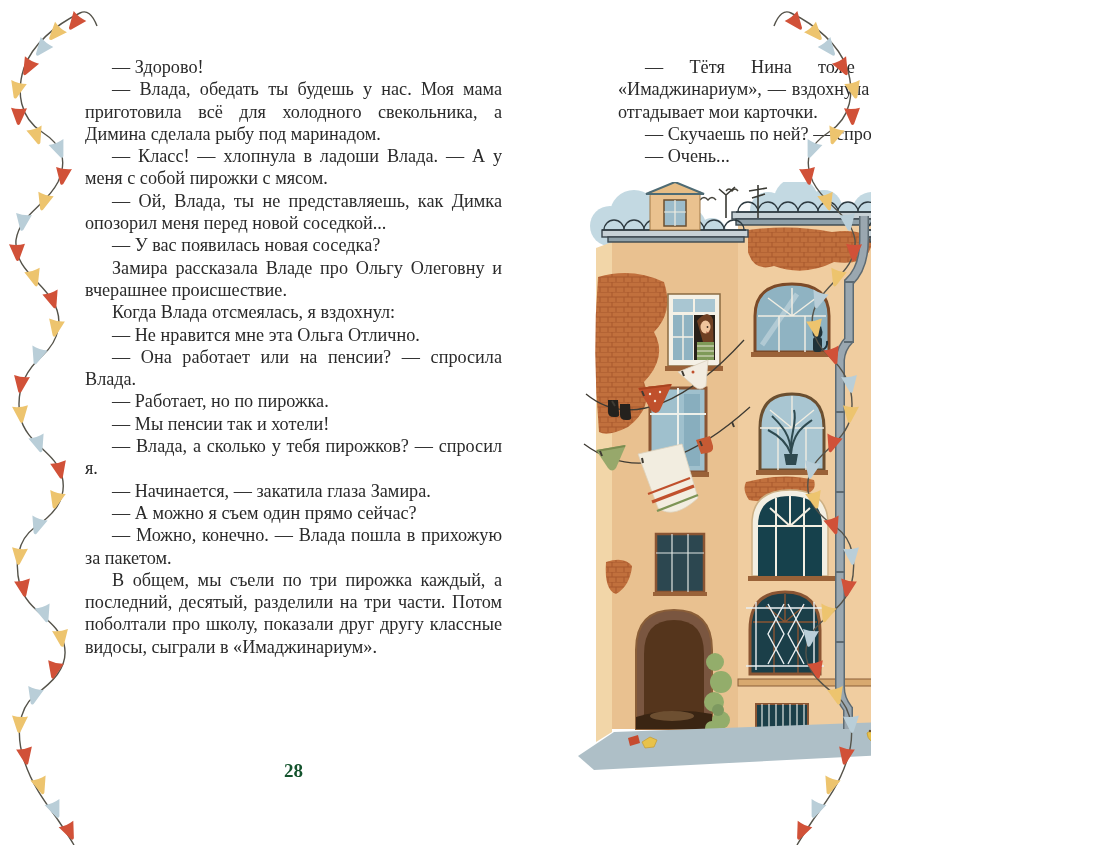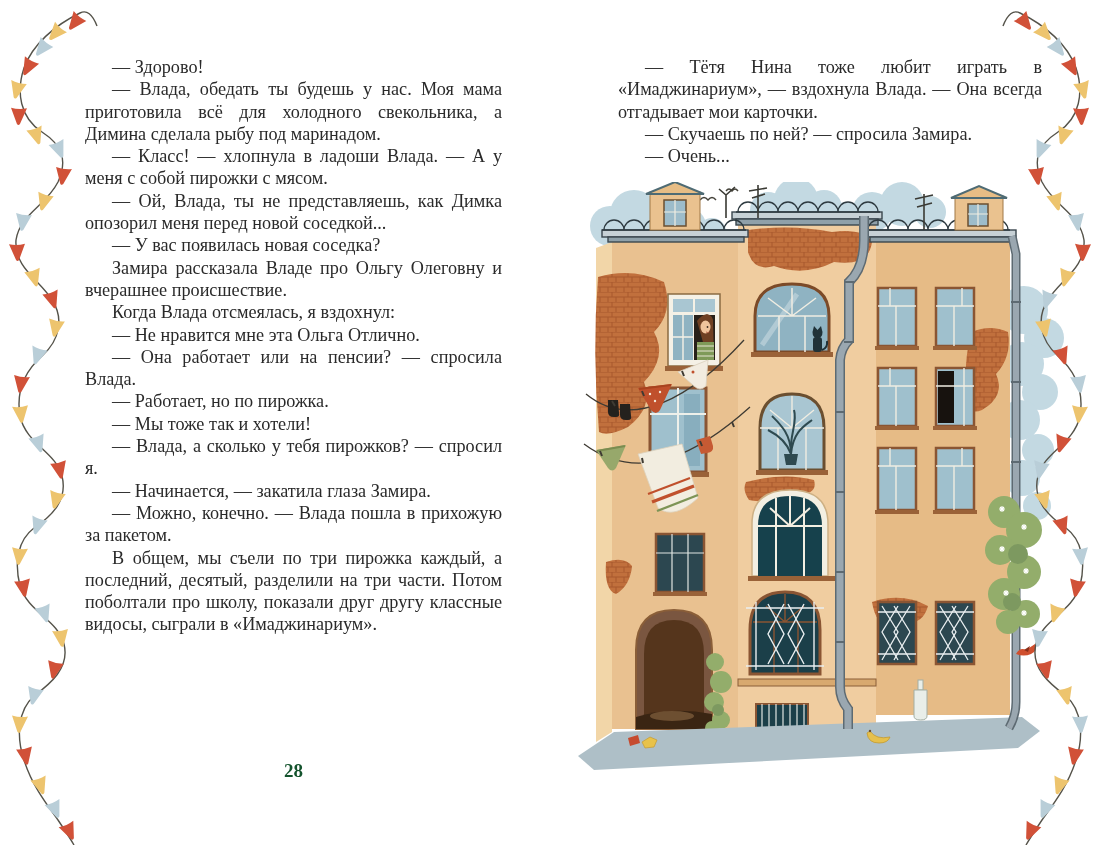--- a/index.html
+++ b/index.html
@@ -3,7 +3,7 @@
 <meta charset="utf-8">
 <style>
   html,body{margin:0;padding:0;background:#ffffff;}
-  .spread{position:relative;width:1100px;height:845px;background:#ffffff;overflow:hidden;
+  .spread{position:relative;width:871px;height:845px;background:#ffffff;overflow:hidden;
           font-family:"Liberation Serif","DejaVu Serif",serif;}
   .text-col{position:absolute;color:#2a2a2a;font-size:18.2px;line-height:22.3px;
             text-align:justify;hyphens:auto;}

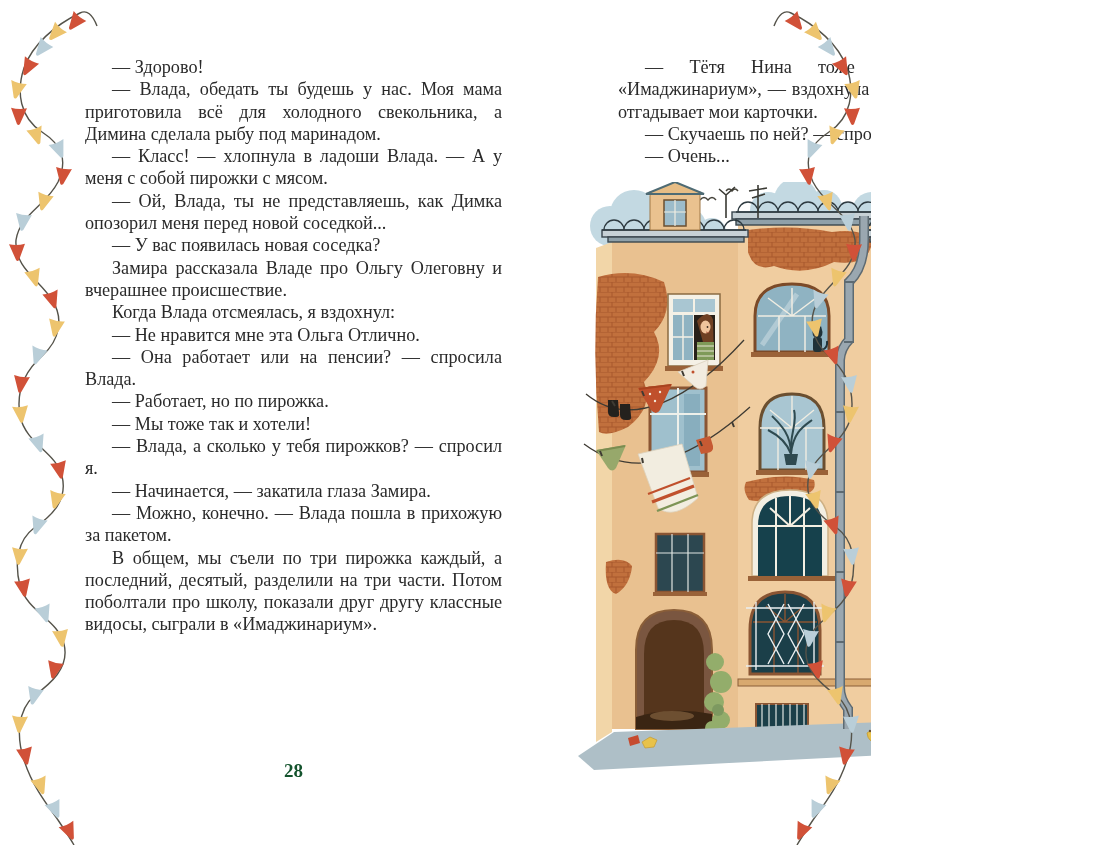--- a/index.html
+++ b/index.html
@@ -33,7 +33,7 @@
       <p>— Не нравится мне эта Ольга Отлично.</p>
       <p>— Она работает или на пенсии? — спросила Влада.</p>
       <p>— Работает, но по пирожка.</p>
-      <p>— Мы тоже так и хотели!</p>
+      <p>— Мы пенсии так и хотели!</p>
       <p>— Влада, а сколько у тебя пирожков? — спросил я.</p>
       <p>— Начинается, — закатила глаза Замира.</p>
       <p>— Можно, конечно. — Влада пошла в прихожую за пакетом.</p>

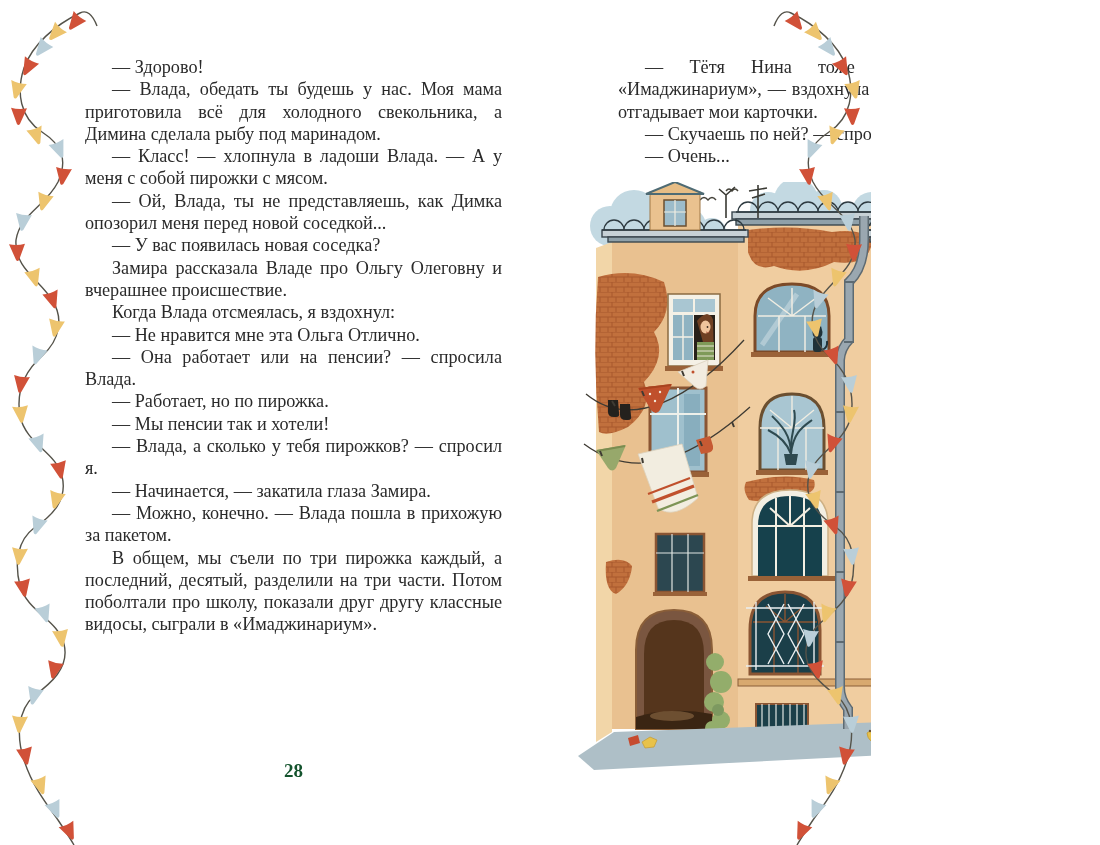--- a/index.html
+++ b/index.html
@@ -36,6 +36,7 @@
       <p>— Мы пенсии так и хотели!</p>
       <p>— Влада, а сколько у тебя пирожков? — спросил я.</p>
       <p>— Начинается, — закатила глаза Замира.</p>
+      <p>— А можно я съем один прямо сейчас?</p>
       <p>— Можно, конечно. — Влада пошла в прихожую за пакетом.</p>
       <p>В общем, мы съели по три пирожка каждый, а последний, десятый, разделили на три части. Потом поболтали про школу, показали друг другу классные видосы, сыграли в «Имаджинариум».</p>
     </div>

